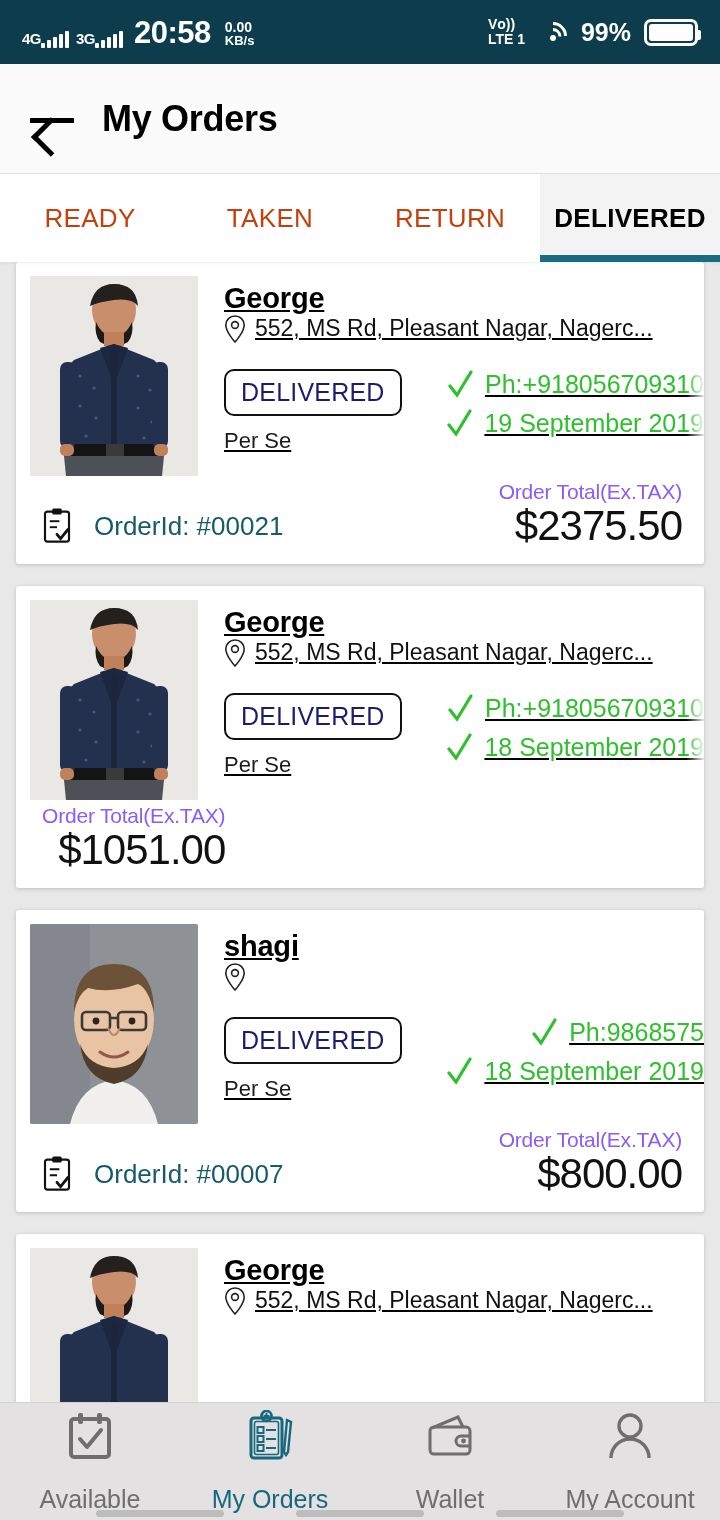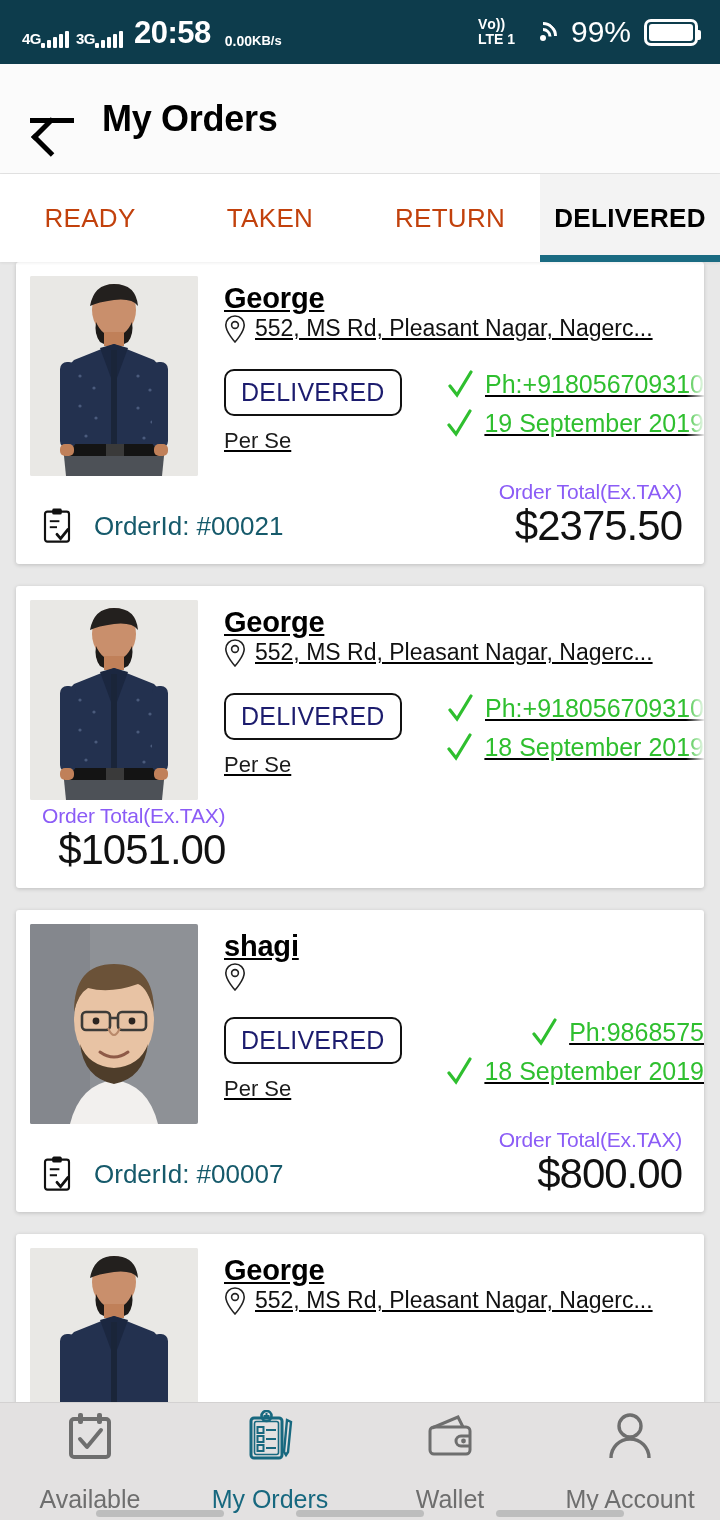--- a/index.html
+++ b/index.html
@@ -24,7 +24,7 @@
   .bars i:nth-child(3){height:11px}.bars i:nth-child(4){height:14px}
   .bars i:nth-child(5){height:17px}
   .clock { font-size:31px; font-weight:bold; letter-spacing:-0.5px; margin-left:4px; line-height:1; }
-  .kbs { display:flex; flex-direction:row; line-height:14px; margin-left:7px; }
+  .kbs { display:flex; flex-direction:column; line-height:14px; margin-left:7px; }
   .kbs span:first-child { font-size:14px; font-weight:bold; }
   .kbs span:last-child { font-size:13px; font-weight:bold; }
   .sb-right { margin-left:auto; display:flex; align-items:center; gap:13px; }

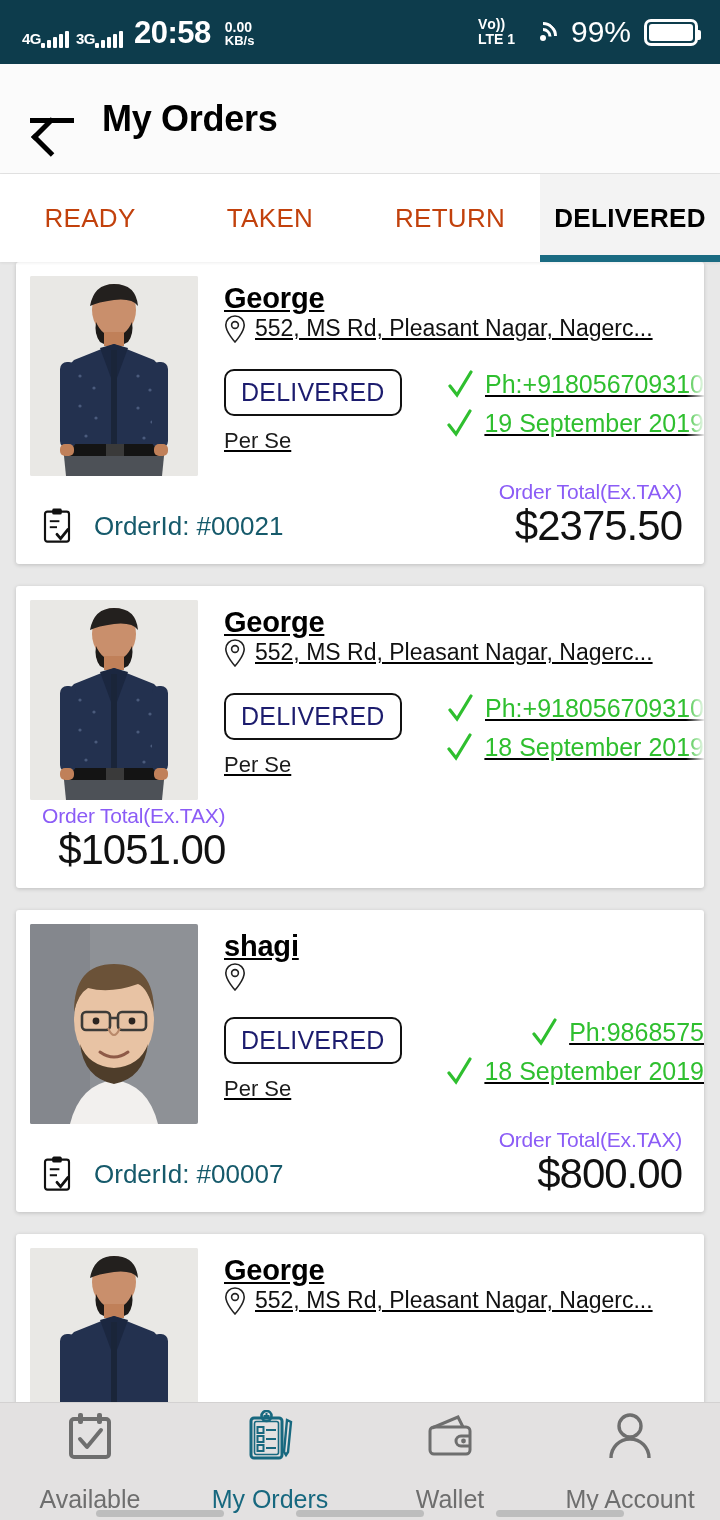--- a/index.html
+++ b/index.html
@@ -36,7 +36,7 @@
   .wifi b:nth-child(1){ width:28px;height:28px; top:2px; transform:translateX(-50%) rotate(45deg); }
   .wifi b:nth-child(2){ width:17px;height:17px; top:8px; transform:translateX(-50%) rotate(45deg); }
   .wifi b:nth-child(3){ width:6px;height:6px; top:15px; background:#fff; border:none; }
-  .batt-pct { font-size:30px; font-weight:normal; }
+  .batt-pct { font-size:25px; font-weight:bold; }
   .batt { width:54px; height:27px; border:3px solid #fff; border-radius:7px; position:relative; padding:2px; }
   .batt::after { content:''; position:absolute; right:-6px; top:8px; width:4px; height:10px;
                  background:#fff; border-radius:0 2px 2px 0; }

